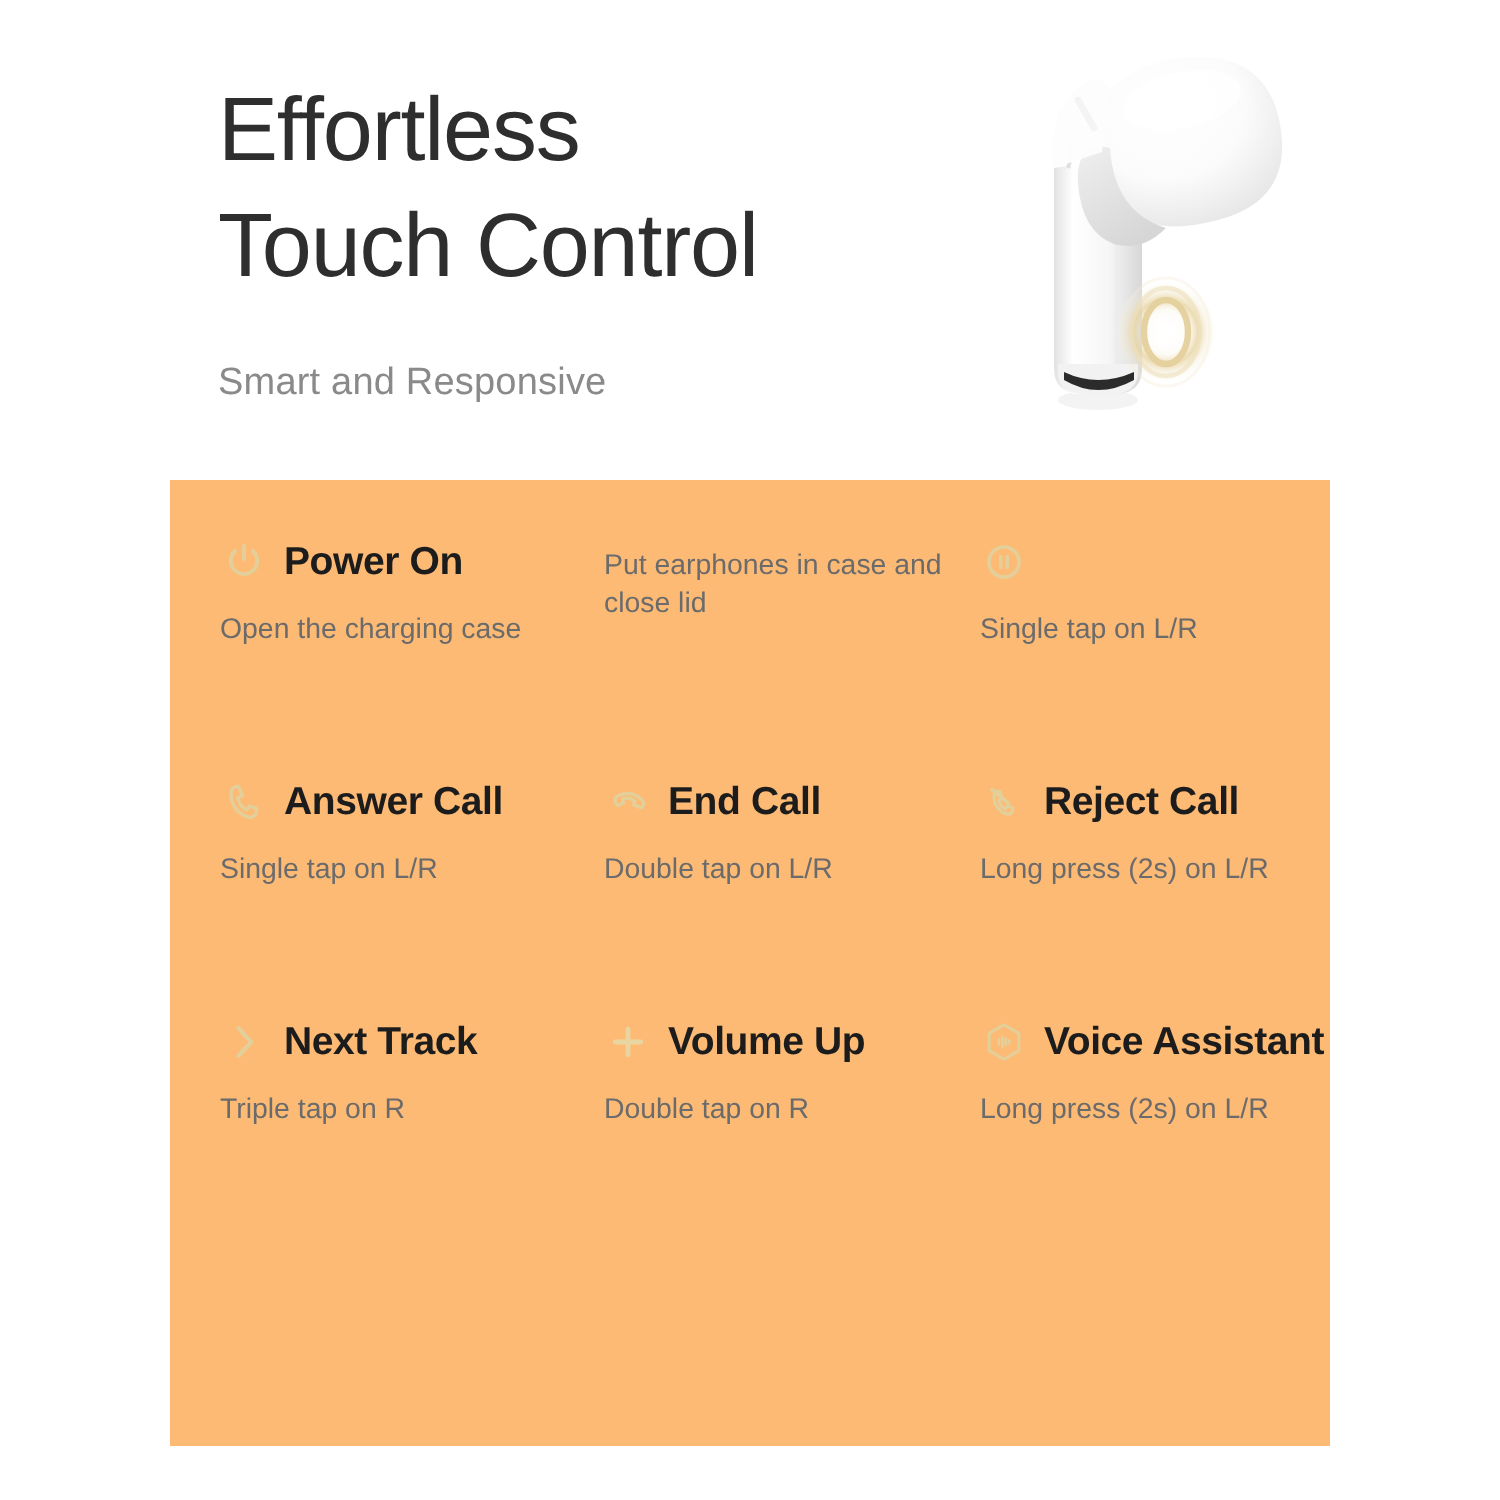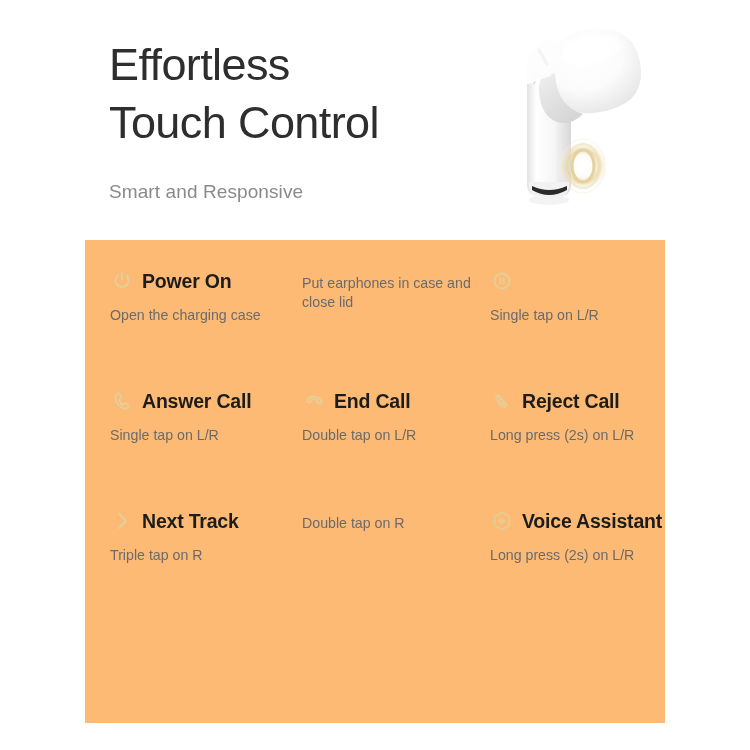--- a/index.html
+++ b/index.html
@@ -300,6 +300,15 @@
       </div>
 
       <div class="cell">
+        <div class="cell-head">
+          <span class="icon">
+            <svg width="22" height="22" viewBox="0 0 24 24" fill="none">
+              <path d="M12 5 V 19" stroke="#e9d59f" stroke-width="2.6" stroke-linecap="round"></path>
+              <path d="M5 12 H 19" stroke="#e9d59f" stroke-width="2.6" stroke-linecap="round"></path>
+            </svg>
+          </span>
+          <span class="cell-title">Volume Up</span>
+        </div>
         <div class="cell-desc">Double tap on R</div>
       </div>
 

